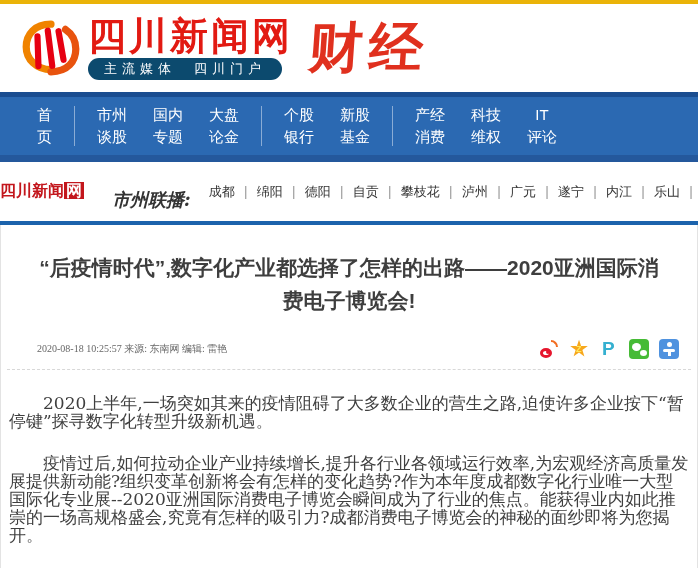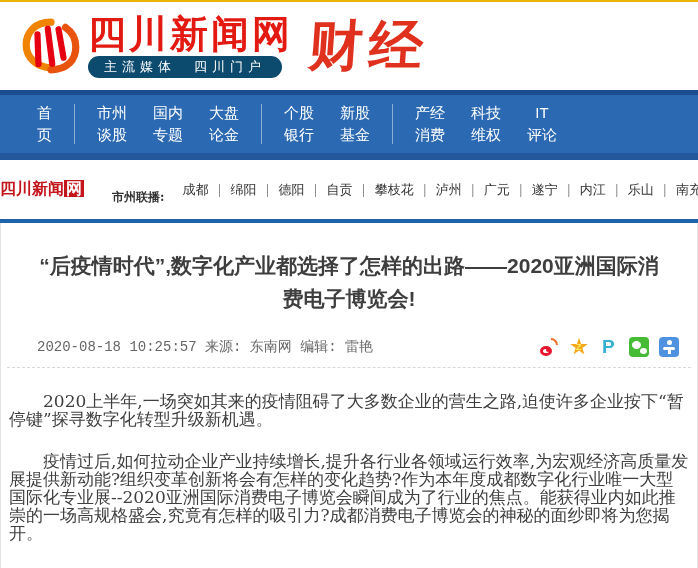--- a/index.html
+++ b/index.html
@@ -4,7 +4,7 @@
 <style>
   * { margin:0; padding:0; box-sizing:border-box; }
   body { background:#fff; font-family:"Liberation Sans", sans-serif; }
-  .page { width:698px; height:568px; overflow:hidden; background:#fff; border-top:2px solid #eab308; position:relative; }
+  .page { width:698px; height:568px; overflow:hidden; background:#fff; border-top:4px solid #eab308; position:relative; }
 
   
   .header { height:88px; display:flex; align-items:center; padding-left:20px; background:#fff; }

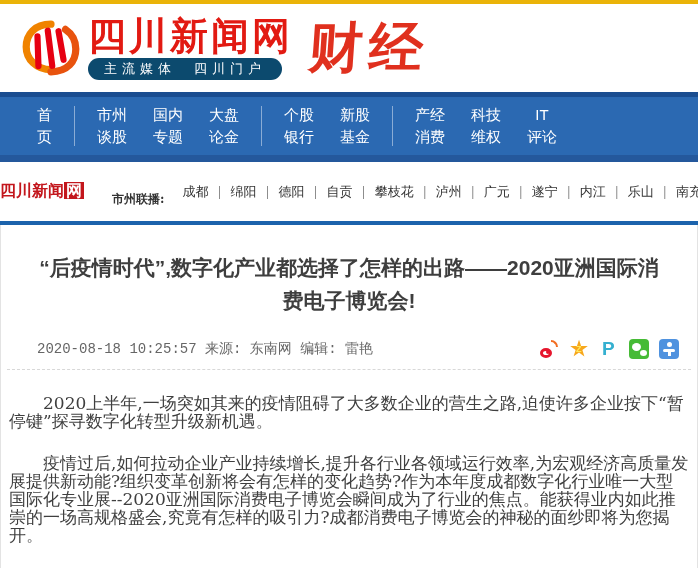--- a/index.html
+++ b/index.html
@@ -27,7 +27,7 @@
   .citybar { height:59px; display:flex; align-items:center; white-space:nowrap; overflow:hidden; background:#fff; }
   .mini-logo { font-size:16px; font-weight:bold; color:#c3161c; flex:0 0 auto; cursor:pointer; }
   .mini-logo .suffix { background:#c3161c; color:#fff; padding:0 2px; }
-  .citybar-label { font-size:12px; font-weight:bold; color:#333; margin:16px 18px 0 28px; flex:0 0 auto; font-family:"DejaVu Serif", serif; }
+  .citybar-label { font-size:18px; font-weight:bold; color:#333; margin:16px 18px 0 28px; flex:0 0 auto; font-family:"DejaVu Serif", serif;font-style:italic; }
   .city-list { display:flex; align-items:center; font-family:"DejaVu Serif", serif; }
   .city-link { font-size:13px; color:#333; cursor:pointer; text-decoration:none; }
   .pipe { color:#888; margin:0 9px; font-size:12px; }

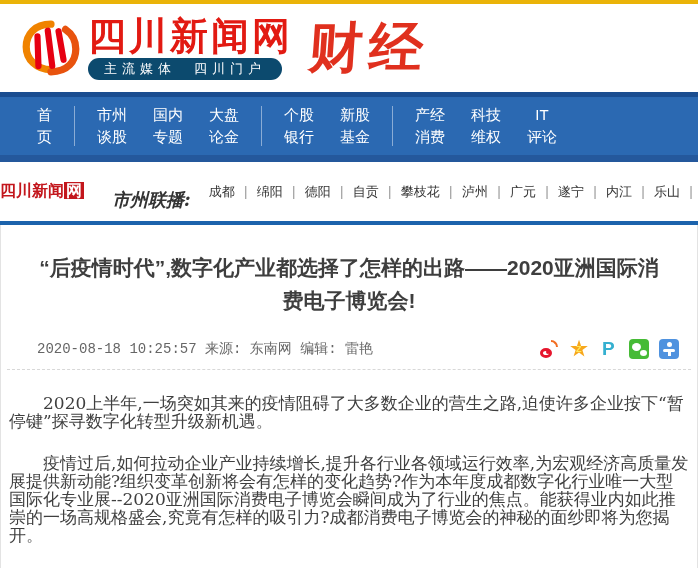--- a/index.html
+++ b/index.html
@@ -38,7 +38,7 @@
   .content { border-left:1px solid #e3e3e3; border-right:1px solid #e3e3e3; height:424px; padding-top:26px; background:#fff; overflow:hidden; }
   .article-title { text-align:center; font-size:21px; font-weight:bold; color:#3e3e3e; line-height:33px; margin:0 30px; }
   .meta-row { display:flex; justify-content:space-between; align-items:center; margin-top:22px; padding:0 18px 0 36px; }
-  .meta-text { font-size:14px; color:#666; font-family:Liberation Mono, monospace; }
+  .meta-text { font-size:10px; color:#666; font-family:Liberation Serif, serif; }
   .share-icons { display:flex; align-items:center; }
   .dotted-sep { border-bottom:1px dashed #d8d8d8; margin:10px 6px 0; }
   .article-body { margin-top:4px; }

